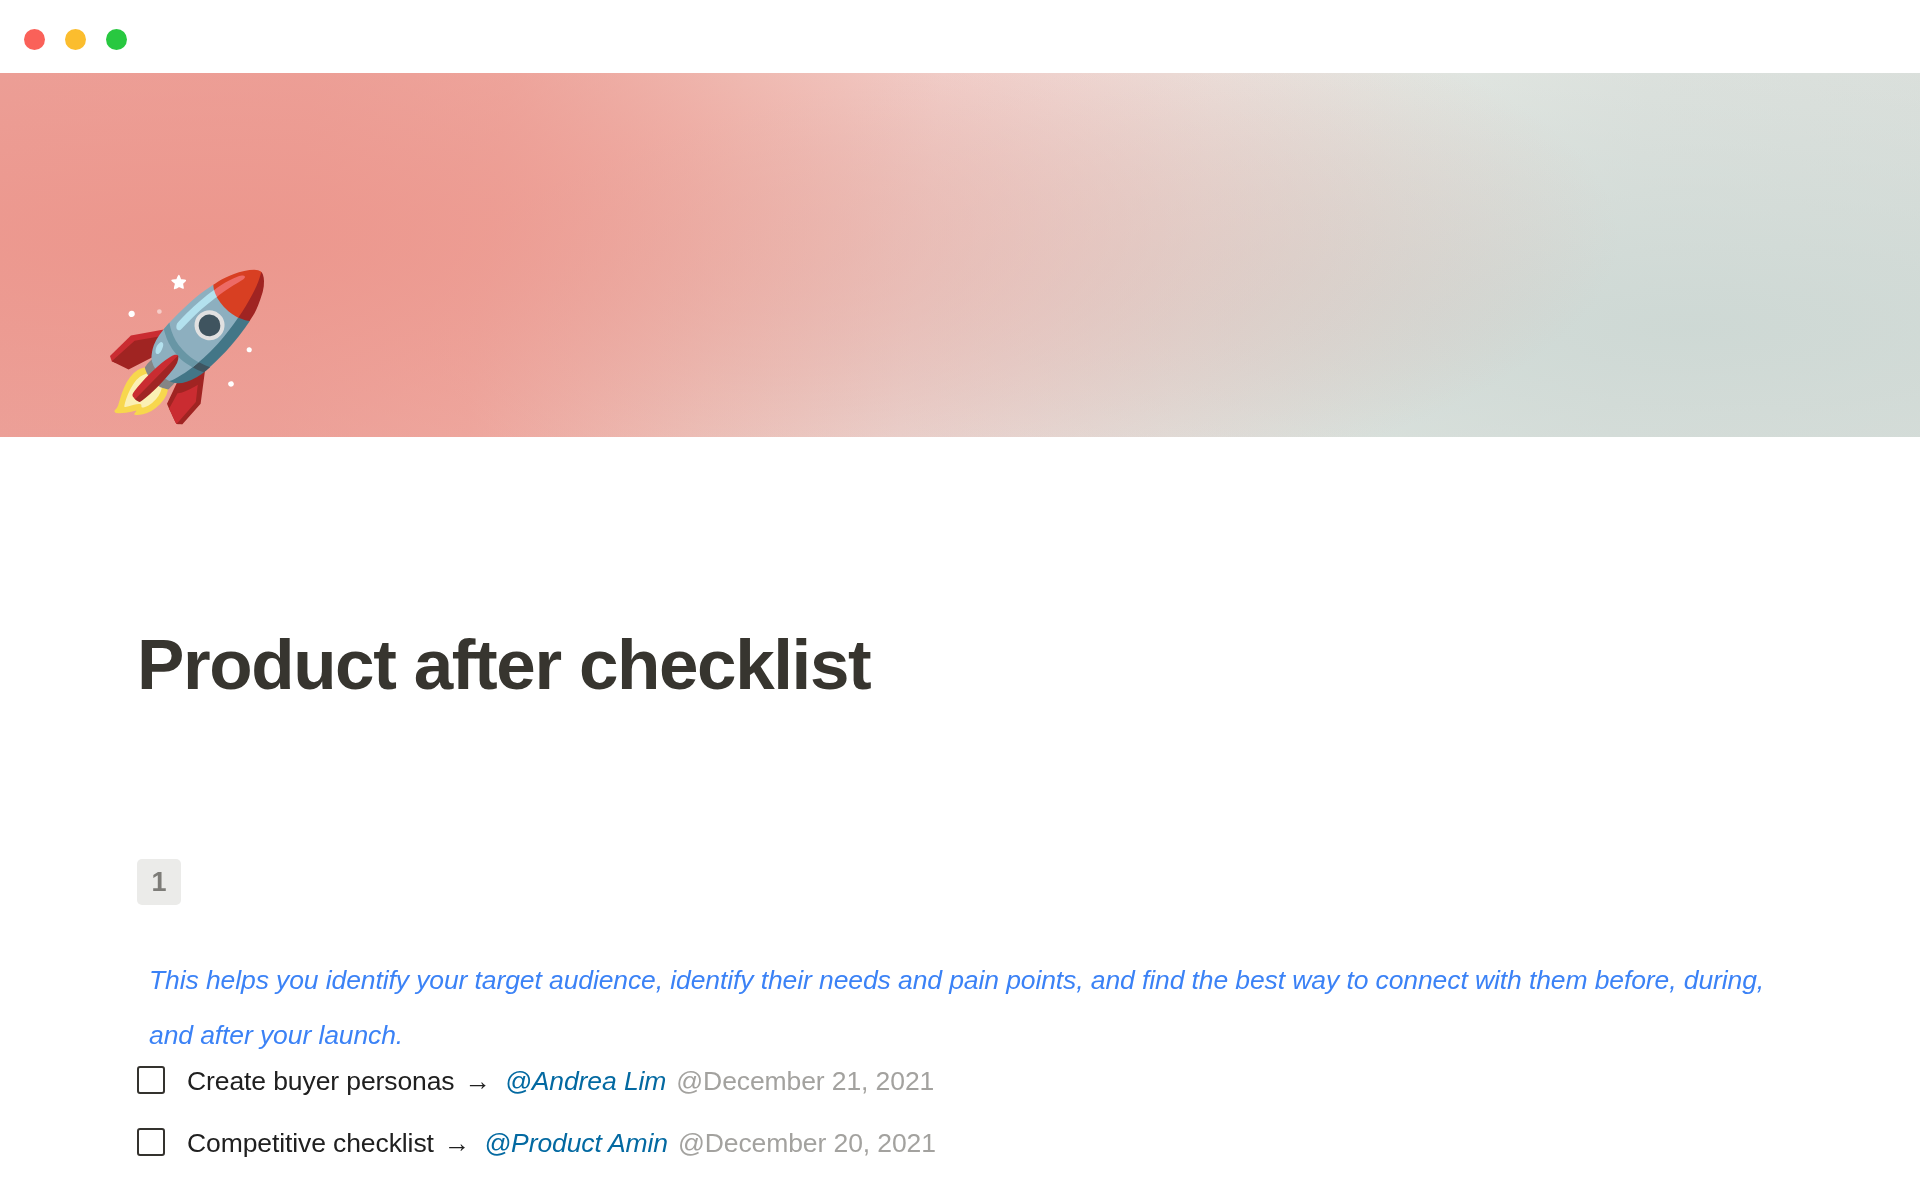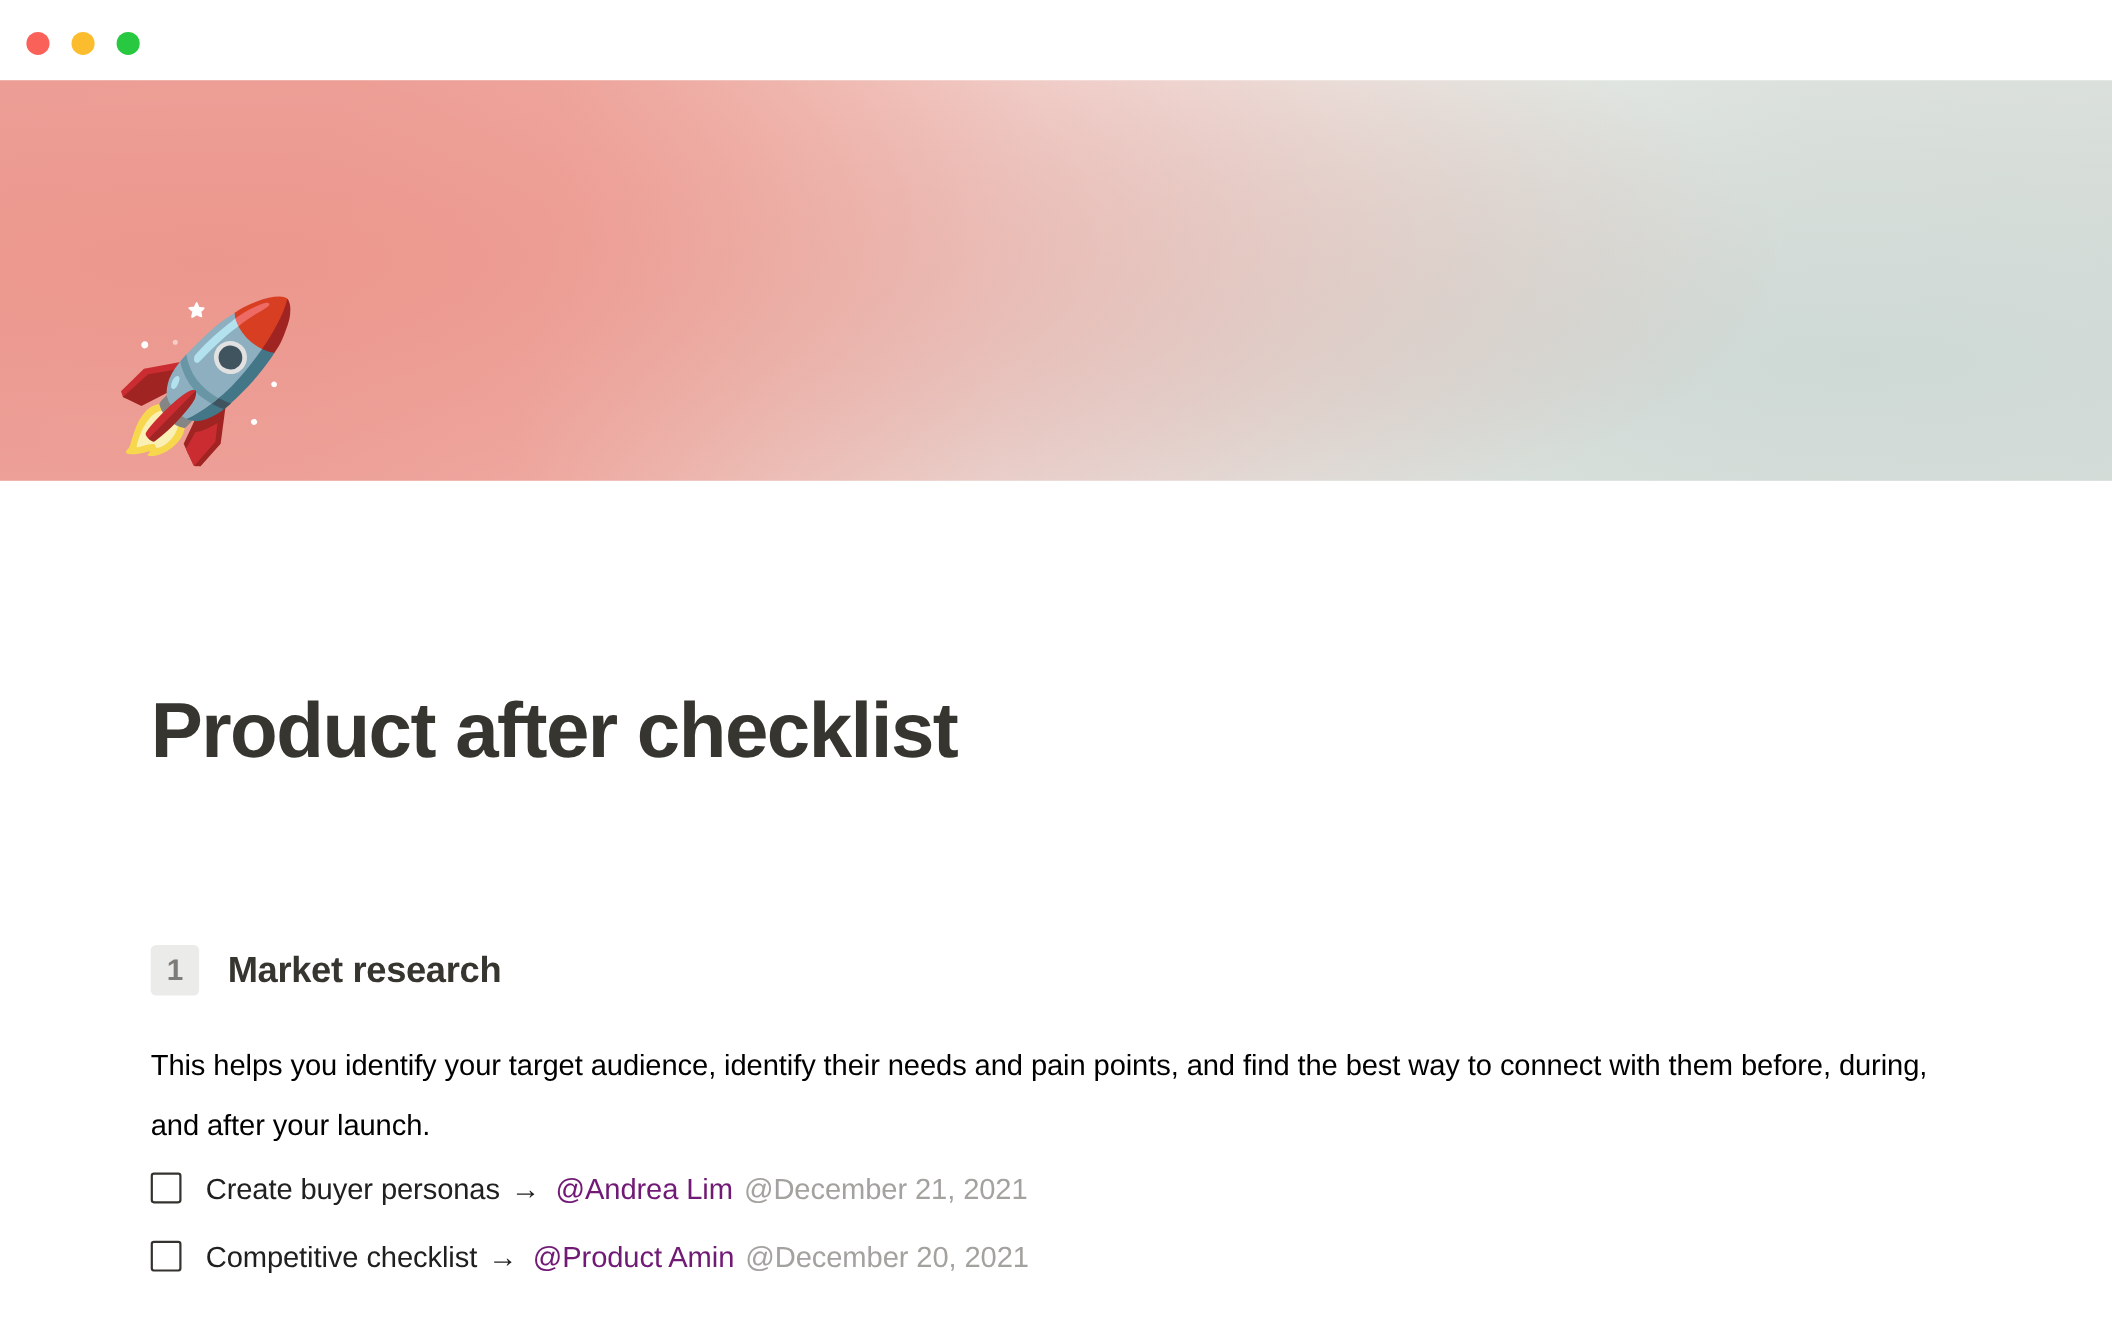--- a/index.html
+++ b/index.html
@@ -218,7 +218,6 @@
 
     <div class="section-heading">
       <div class="num-badge">1</div>
-      <div class="section-title">Market research</div>
     </div>
 
     <p class="section-desc">This helps you identify your target audience, identify their needs and pain points, and find the best way to connect with them before, during, and after your launch.</p>

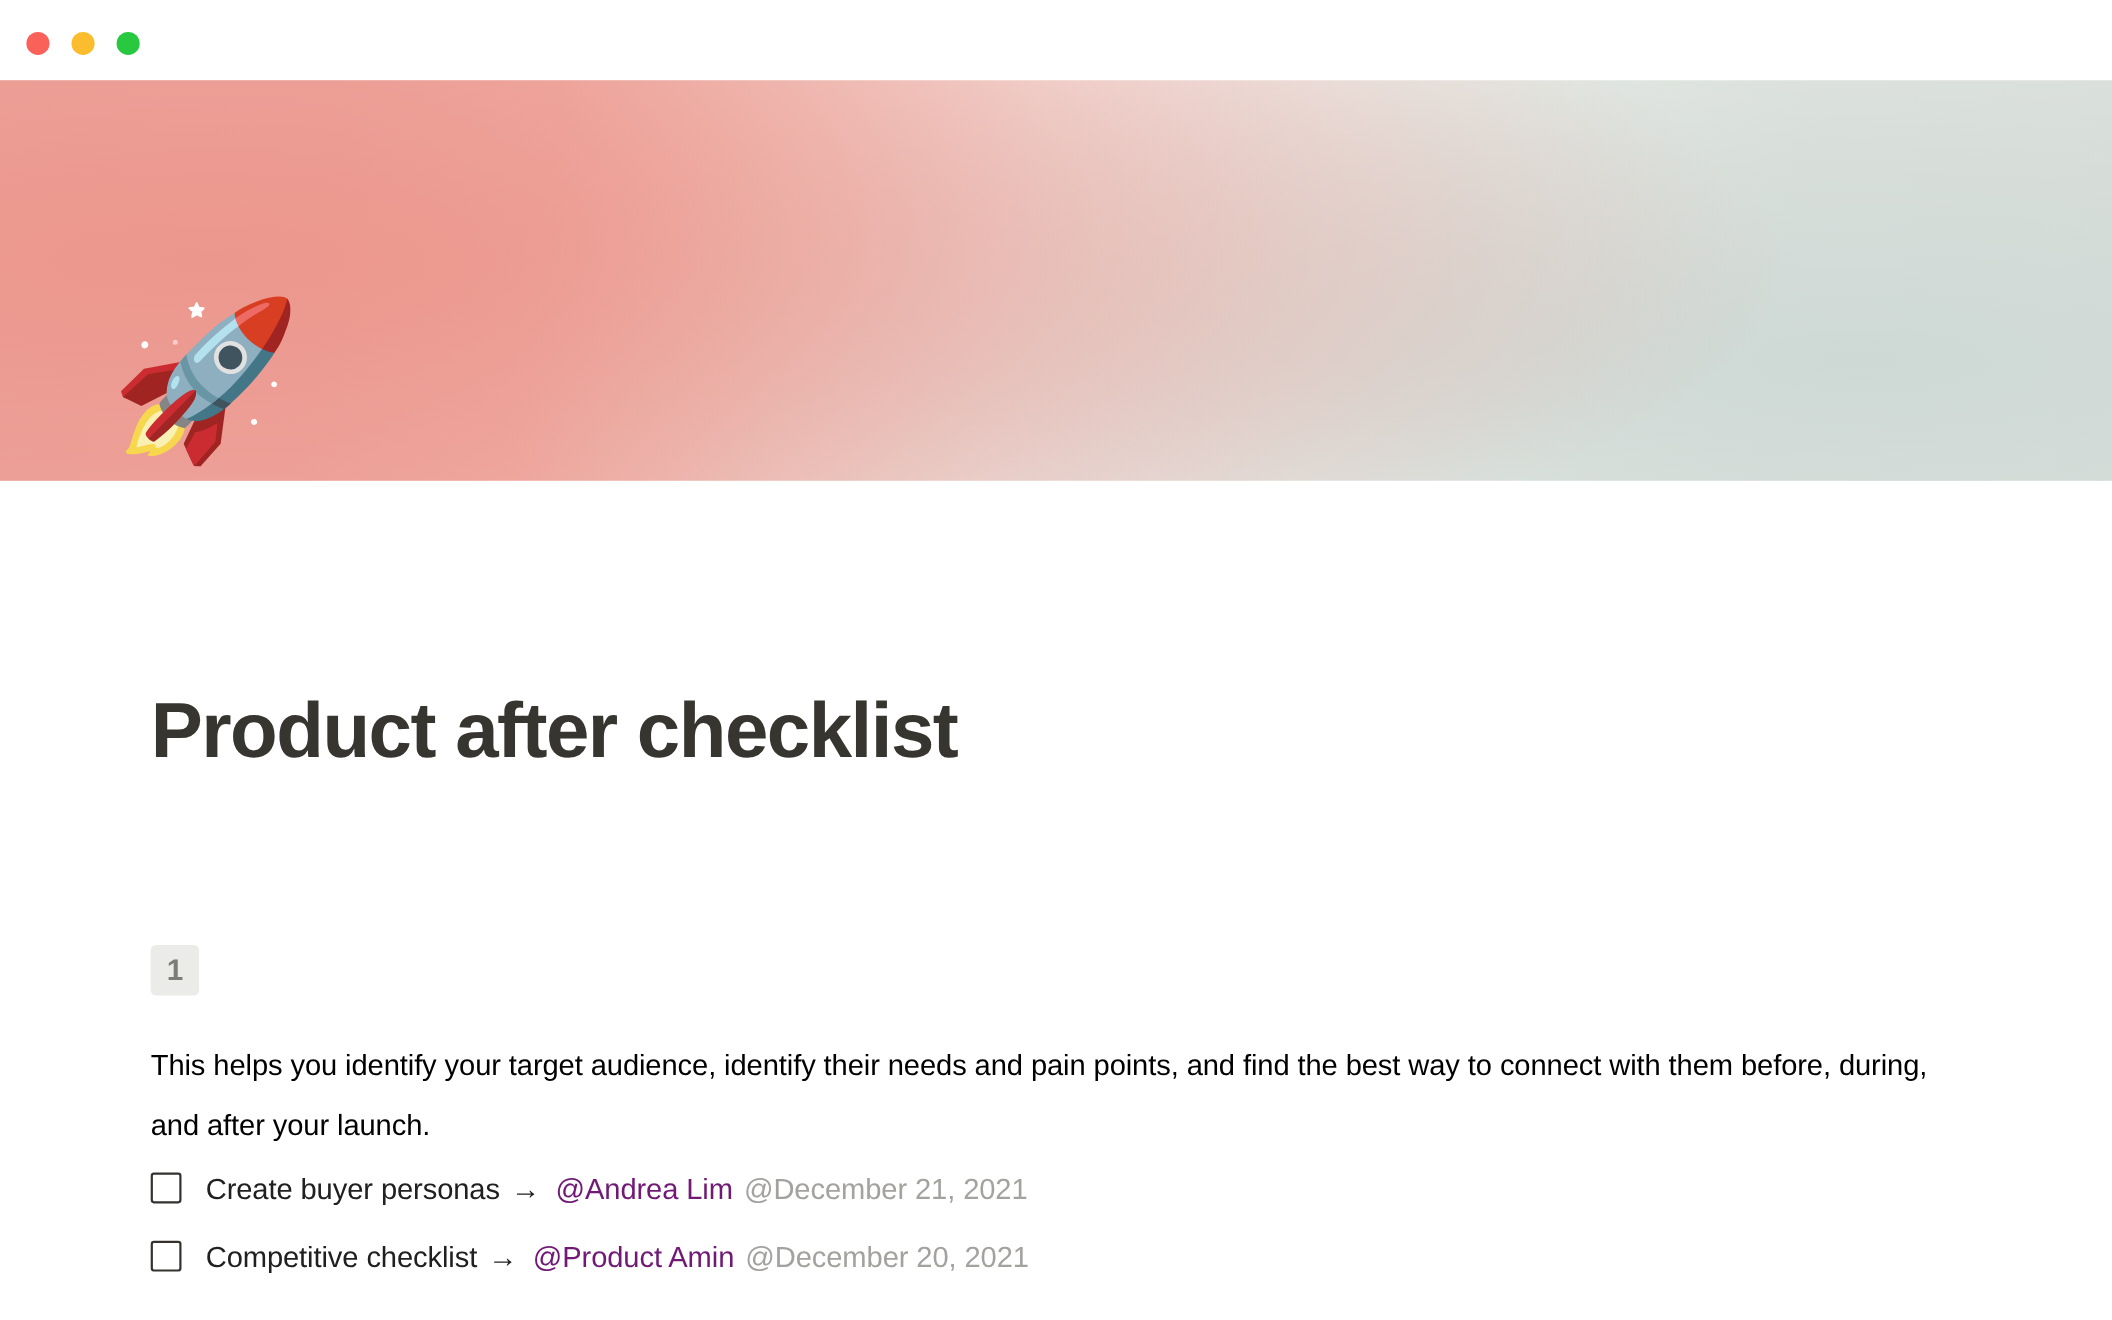--- a/index.html
+++ b/index.html
@@ -141,11 +141,12 @@
     left: 137px;
     top: 868px;
     width: 1660px;
-    margin: 0;
+    margin: 12px;
     font-size: 26.5px;
     line-height: 55px;
-    color: #000000;
-    letter-spacing: -0.1px;
+    color: #3b82f6;
+    letter-spacing: -0.1px;
+    font-style: italic;
   }
 
   

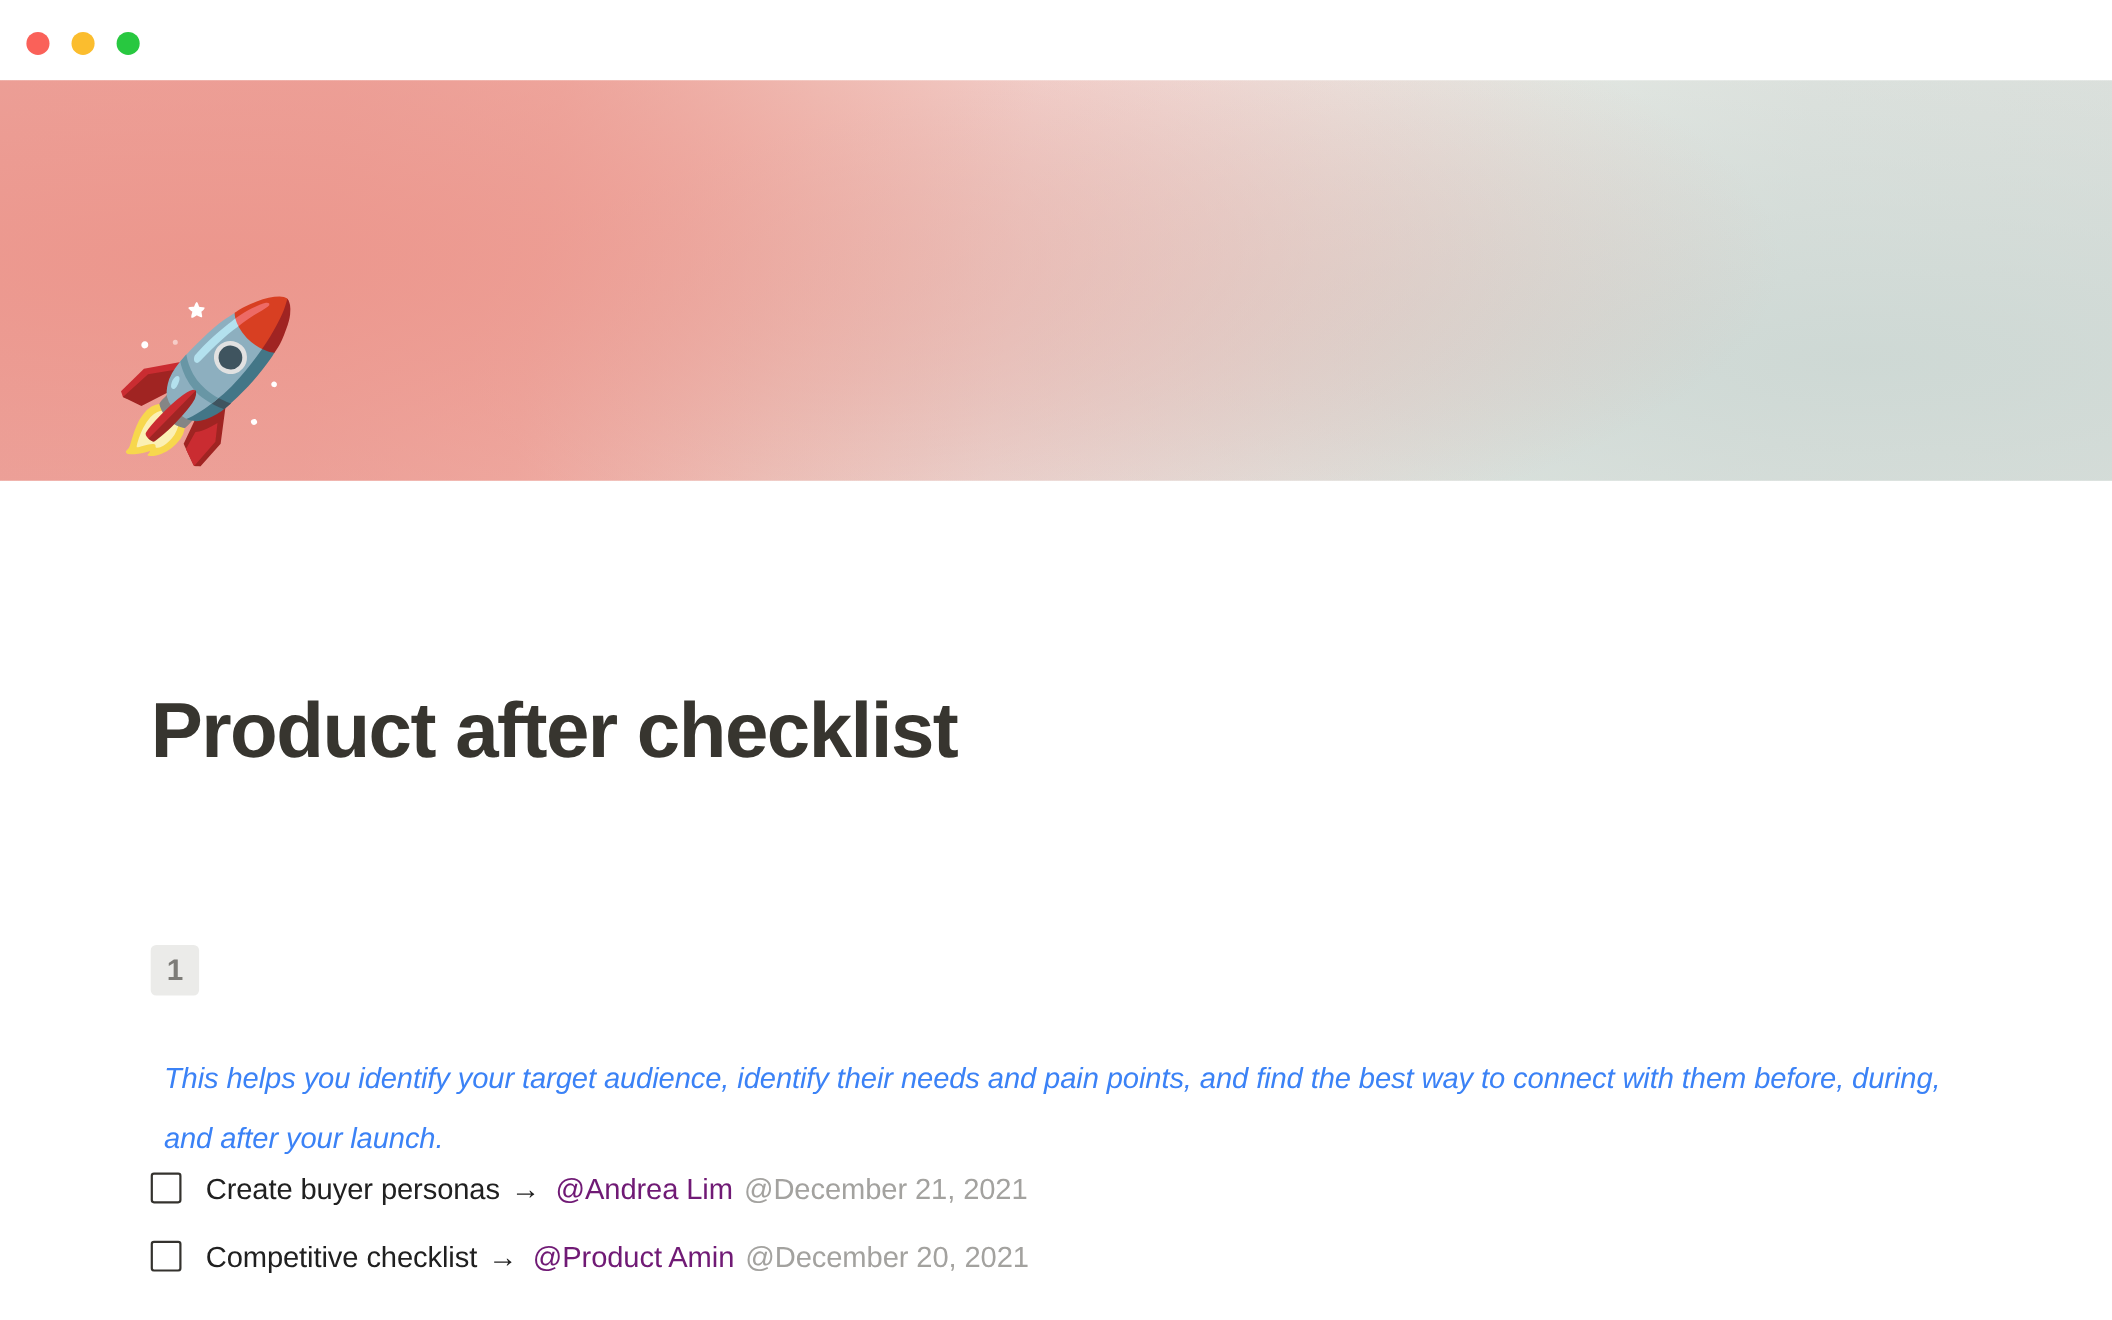--- a/index.html
+++ b/index.html
@@ -186,8 +186,9 @@
   .mention-person {
     margin-left: 14px;
     font-size: 26.5px;
-    color: #701a75;
-    letter-spacing: -0.1px;
+    color: #0369a1;
+    letter-spacing: -0.1px;
+    font-style: italic;
   }
   .mention-date {
     margin-left: 10px;

